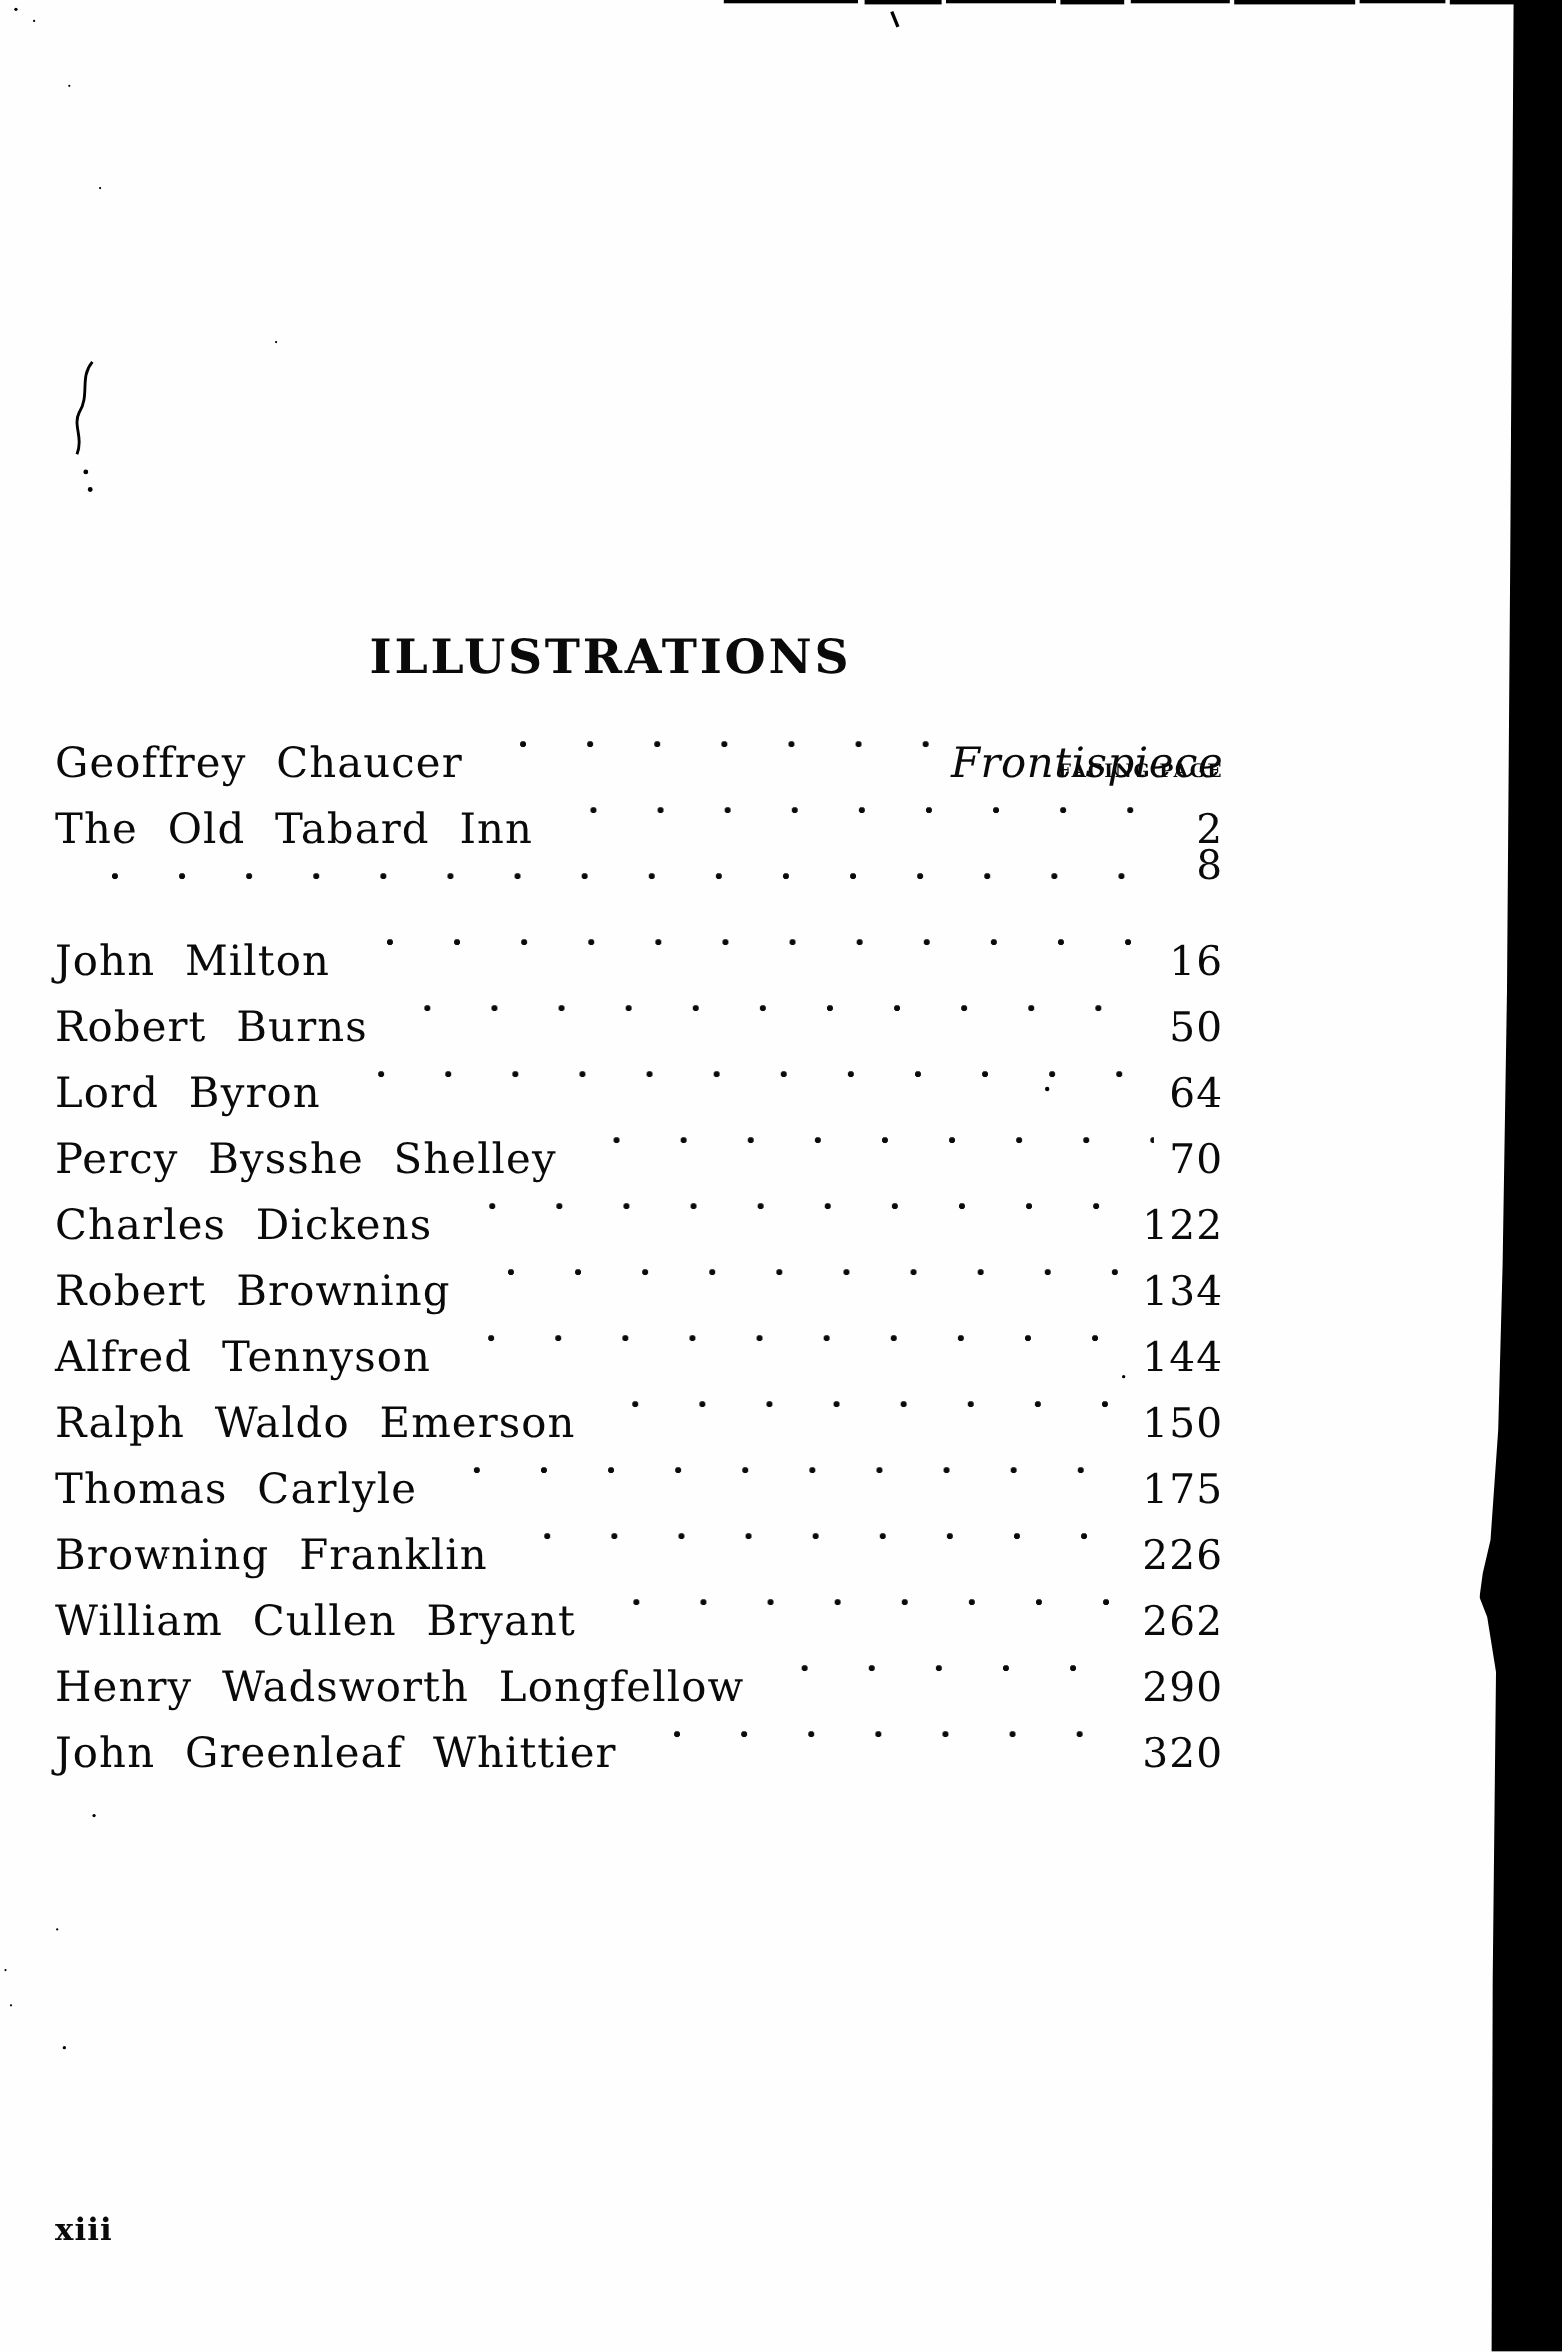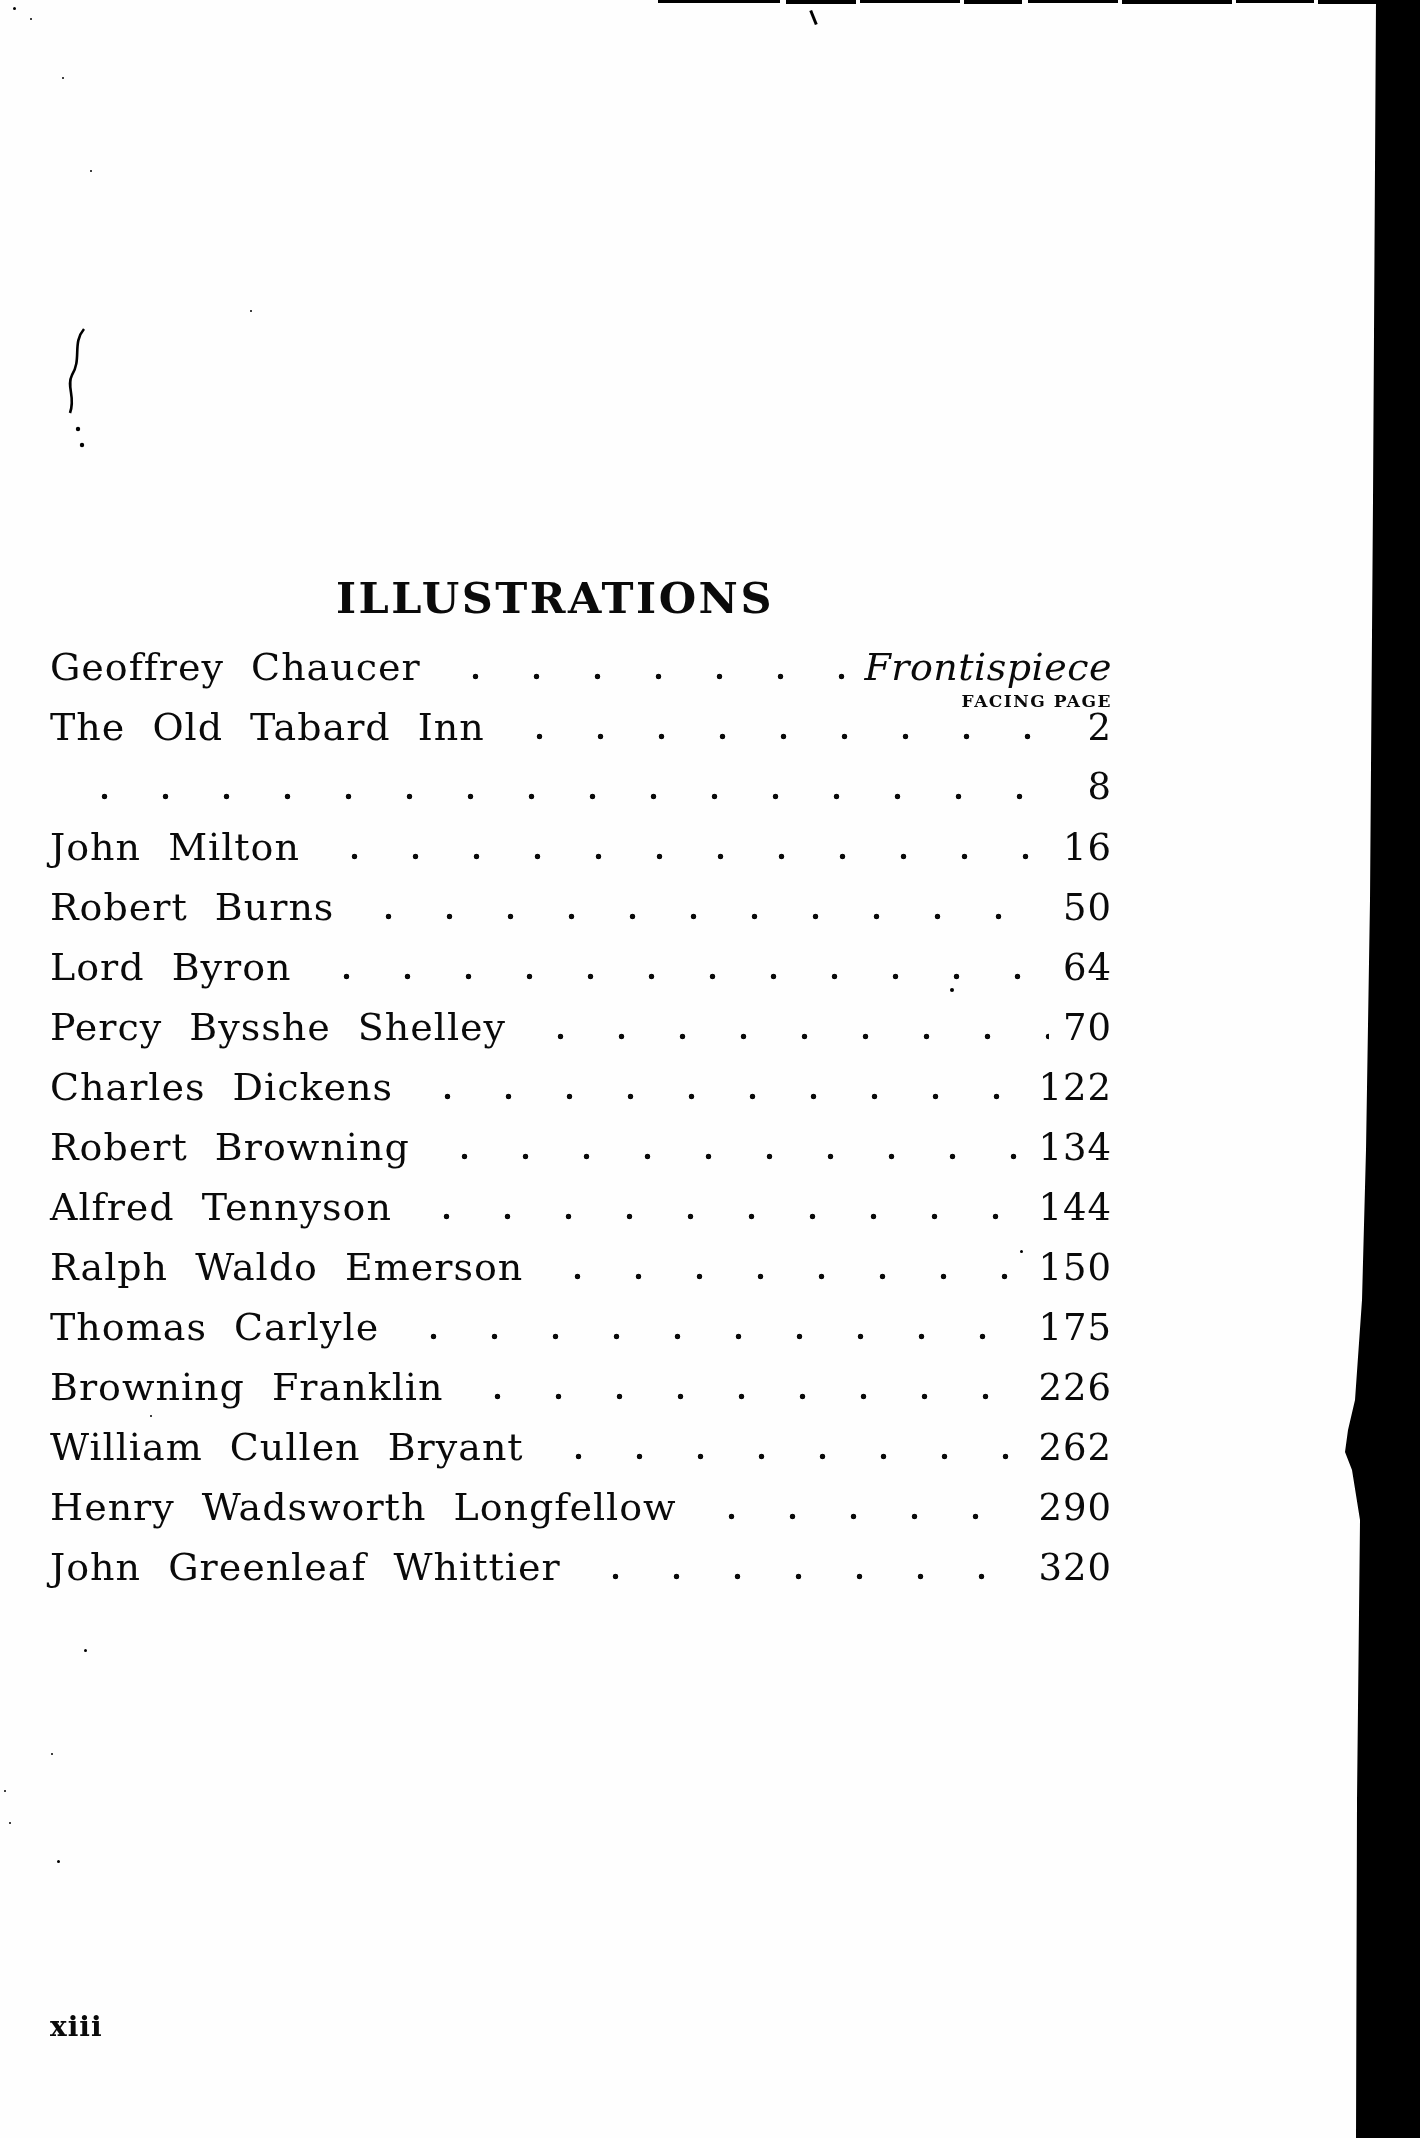--- a/index.html
+++ b/index.html
@@ -41,6 +41,7 @@
   .name {
     word-spacing: 14px;
     letter-spacing: 1px;
+    margin-top: 26px;
   }
   .leader {
     flex: 1 1 auto;

